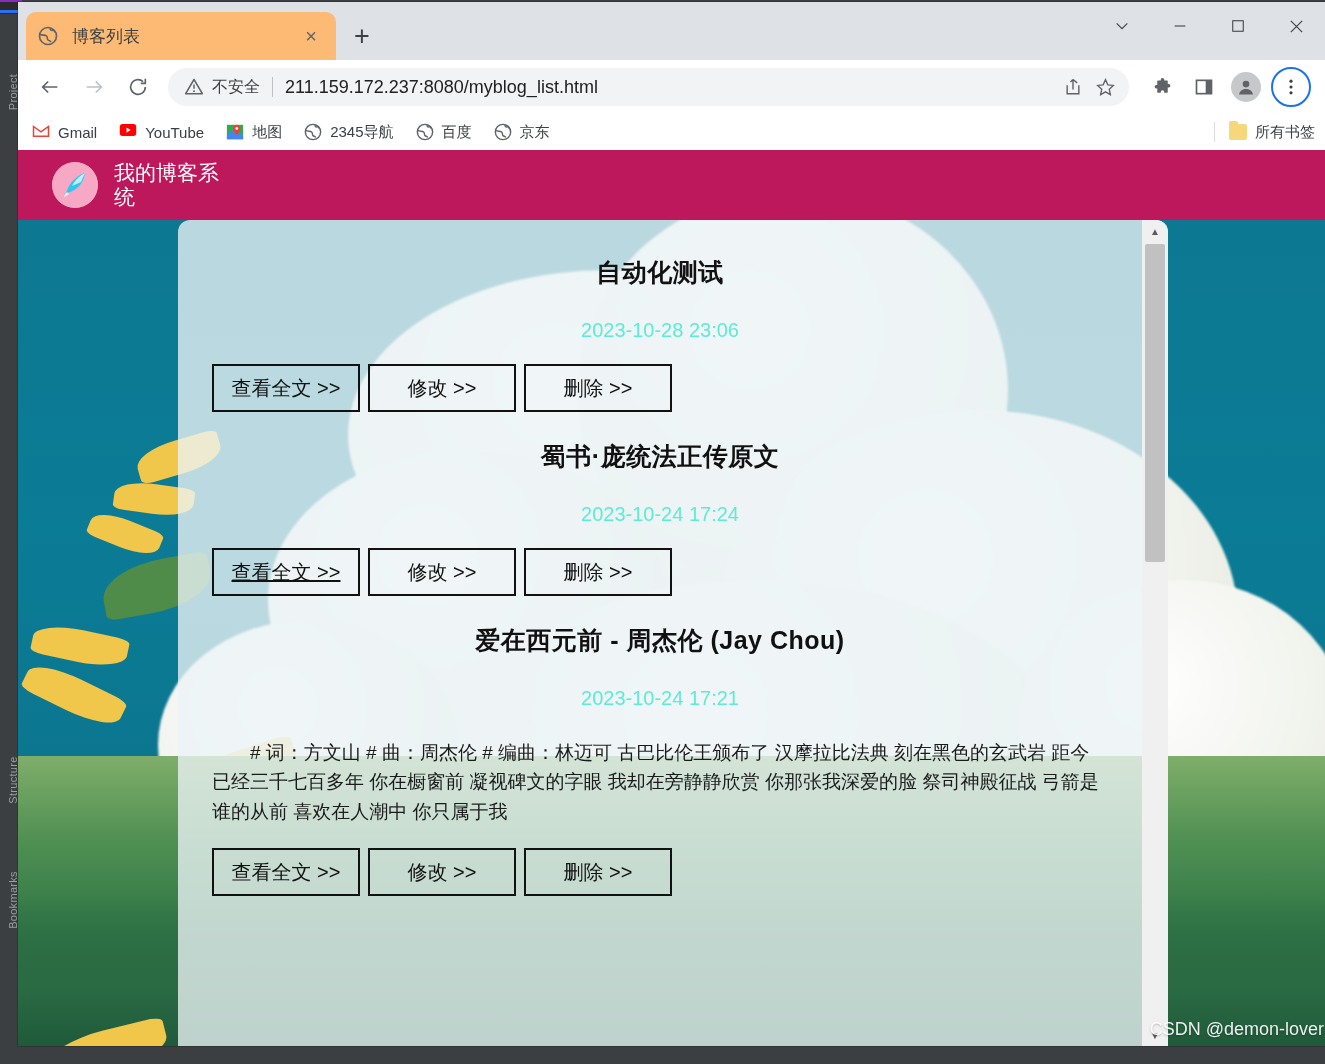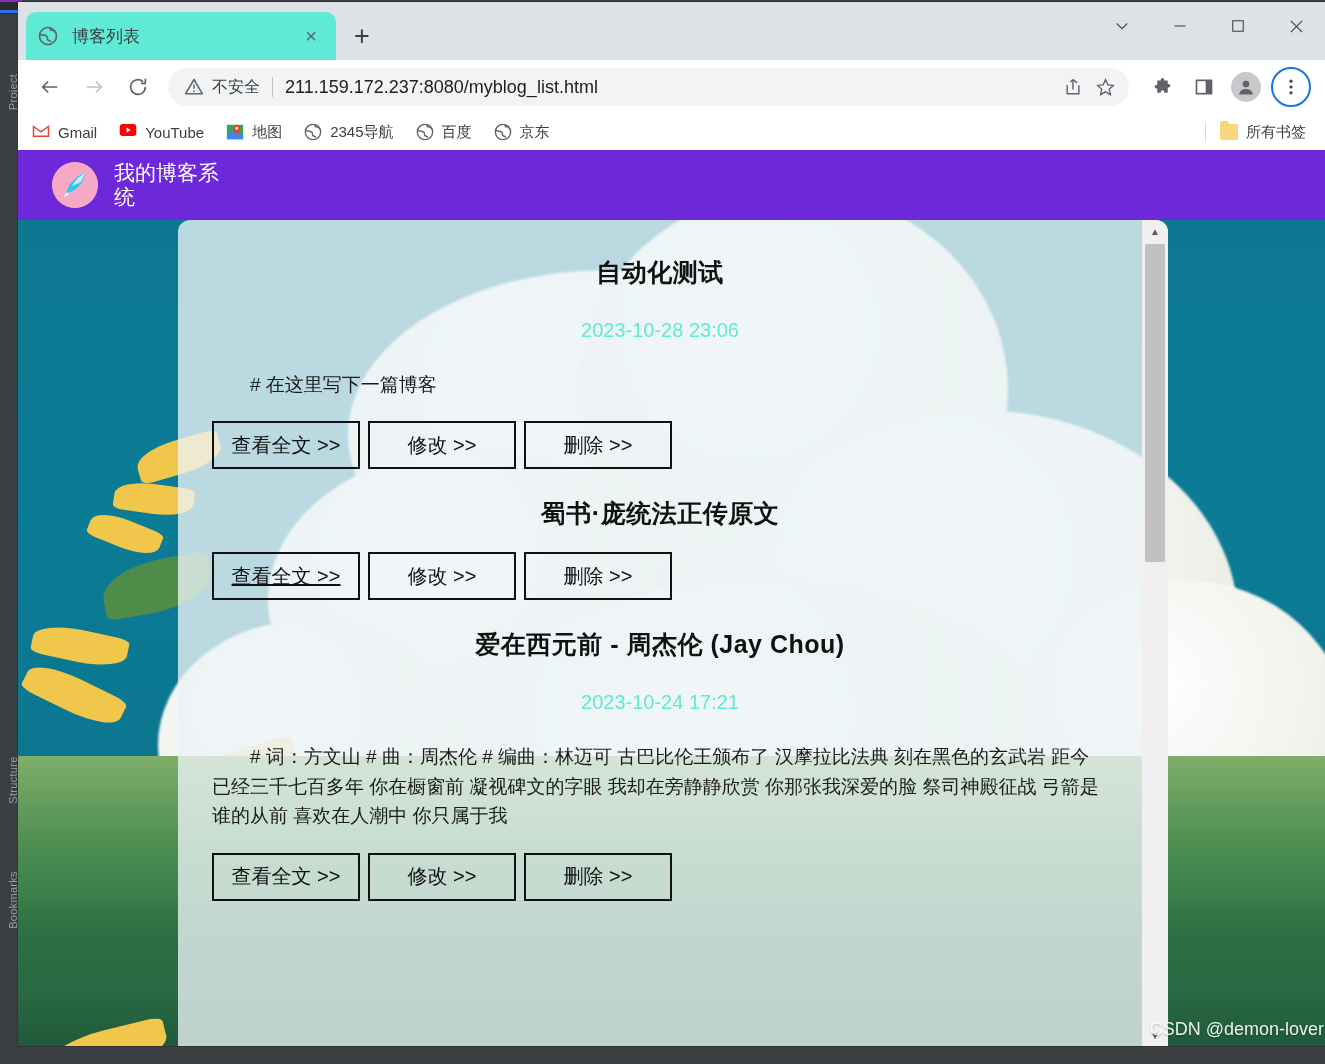--- a/index.html
+++ b/index.html
@@ -70,7 +70,7 @@
   #tab-active {
     margin-left: 8px;
     width: 310px; height: 48px;
-    background: #5eead4; border-radius: 10px 10px 0 0;
+    background: #fdba74; border-radius: 10px 10px 0 0;
     display: flex; align-items: center; padding: 0 12px;
     position: relative;
   }

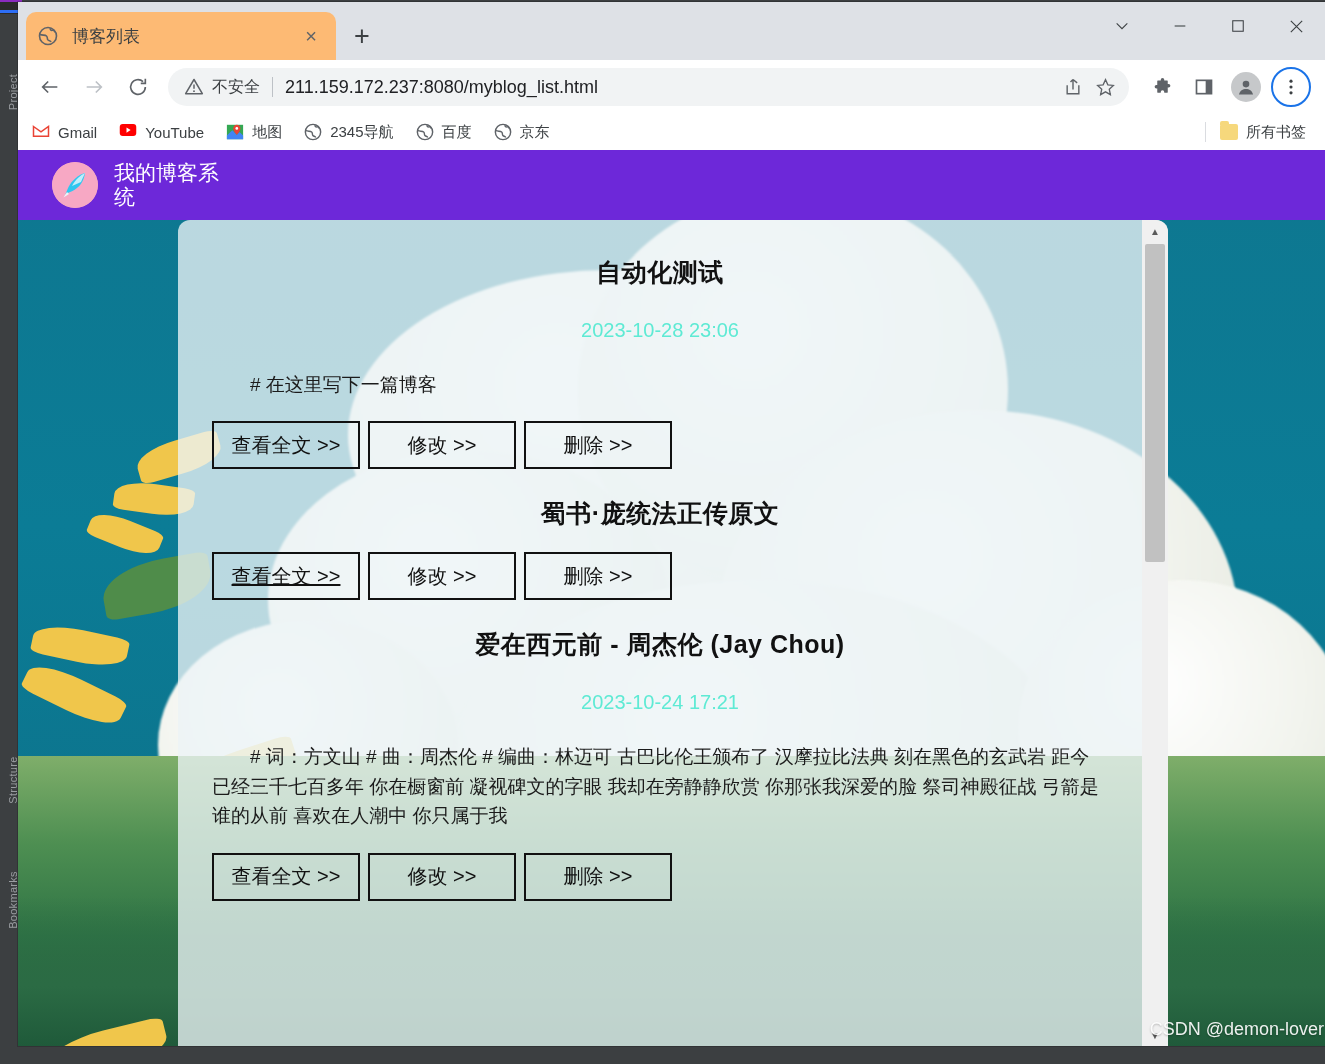--- a/index.html
+++ b/index.html
@@ -489,7 +489,7 @@
     <div id="bm-right">
       <span id="bm-divider"></span>
       <span id="bm-all-folder"></span>
-      <span class="bm" style="margin-right:9px">所有书签</span>
+      <span class="bm" style="margin-right:0">所有书签</span>
     </div>
   </div>
 

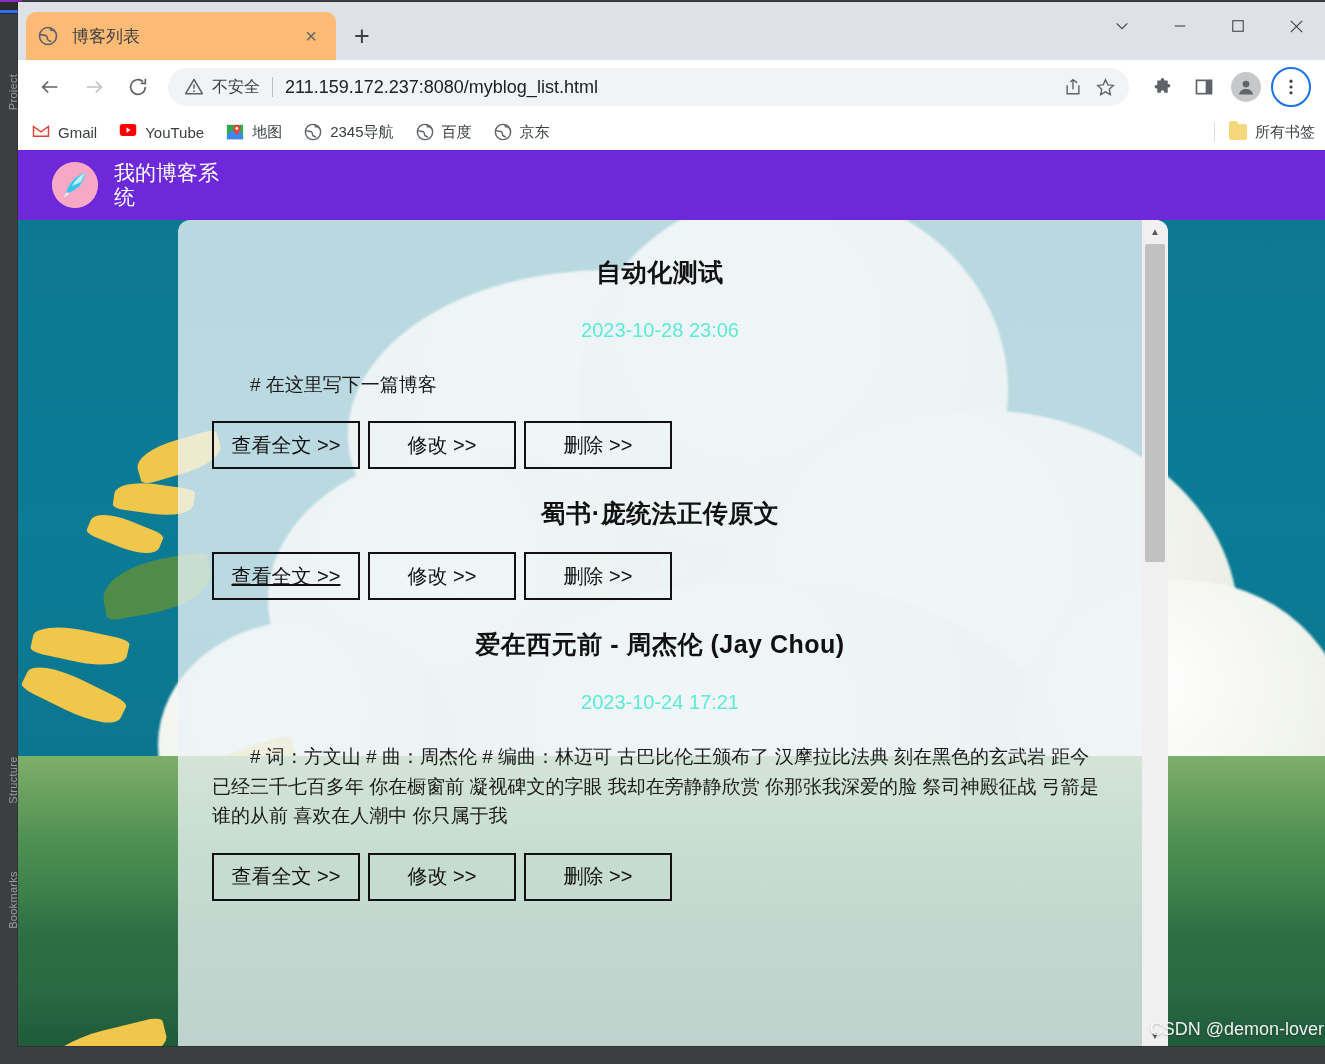--- a/index.html
+++ b/index.html
@@ -219,7 +219,7 @@
   
   #page-header {
     position: absolute; left: 0; right: 0; top: 0; height: 70px;
-    background: #6d28d9;
+    background: #be185d;
     display: flex; align-items: center; padding: 0 16px 0 34px;
     z-index: 5;
   }

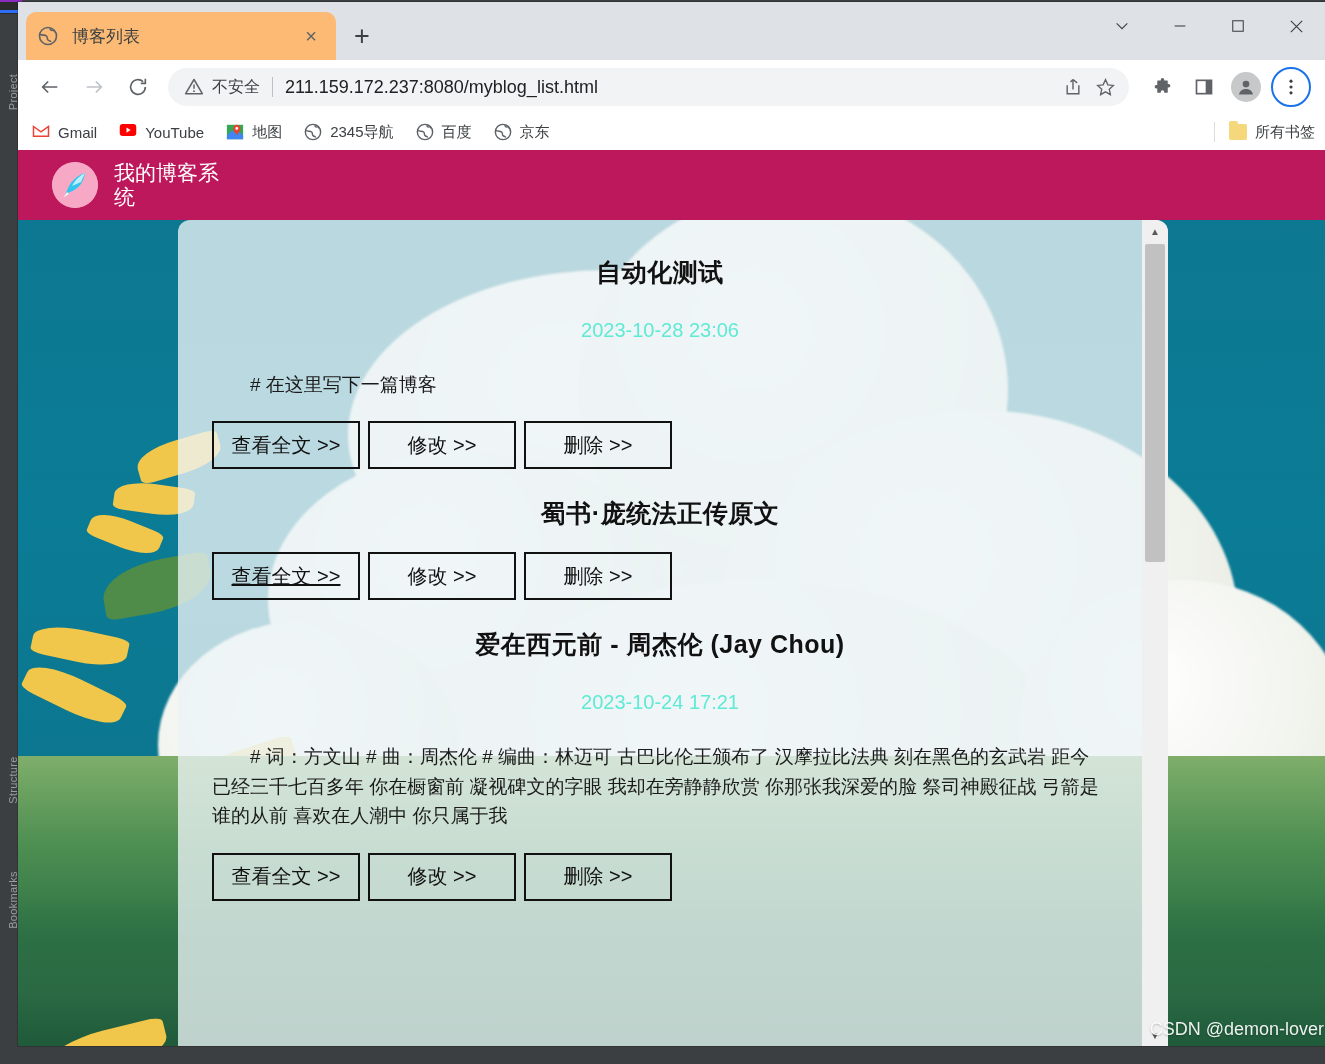--- a/index.html
+++ b/index.html
@@ -541,7 +541,6 @@
         <article class="post">
           <h2 class="post-title">自动化测试</h2>
           <div class="post-date">2023-10-28 23:06</div>
-          <p class="post-summary"># 在这里写下一篇博客</p>
           <div class="post-actions">
             <button class="post-btn">查看全文 &gt;&gt;</button>
             <button class="post-btn">修改 &gt;&gt;</button>

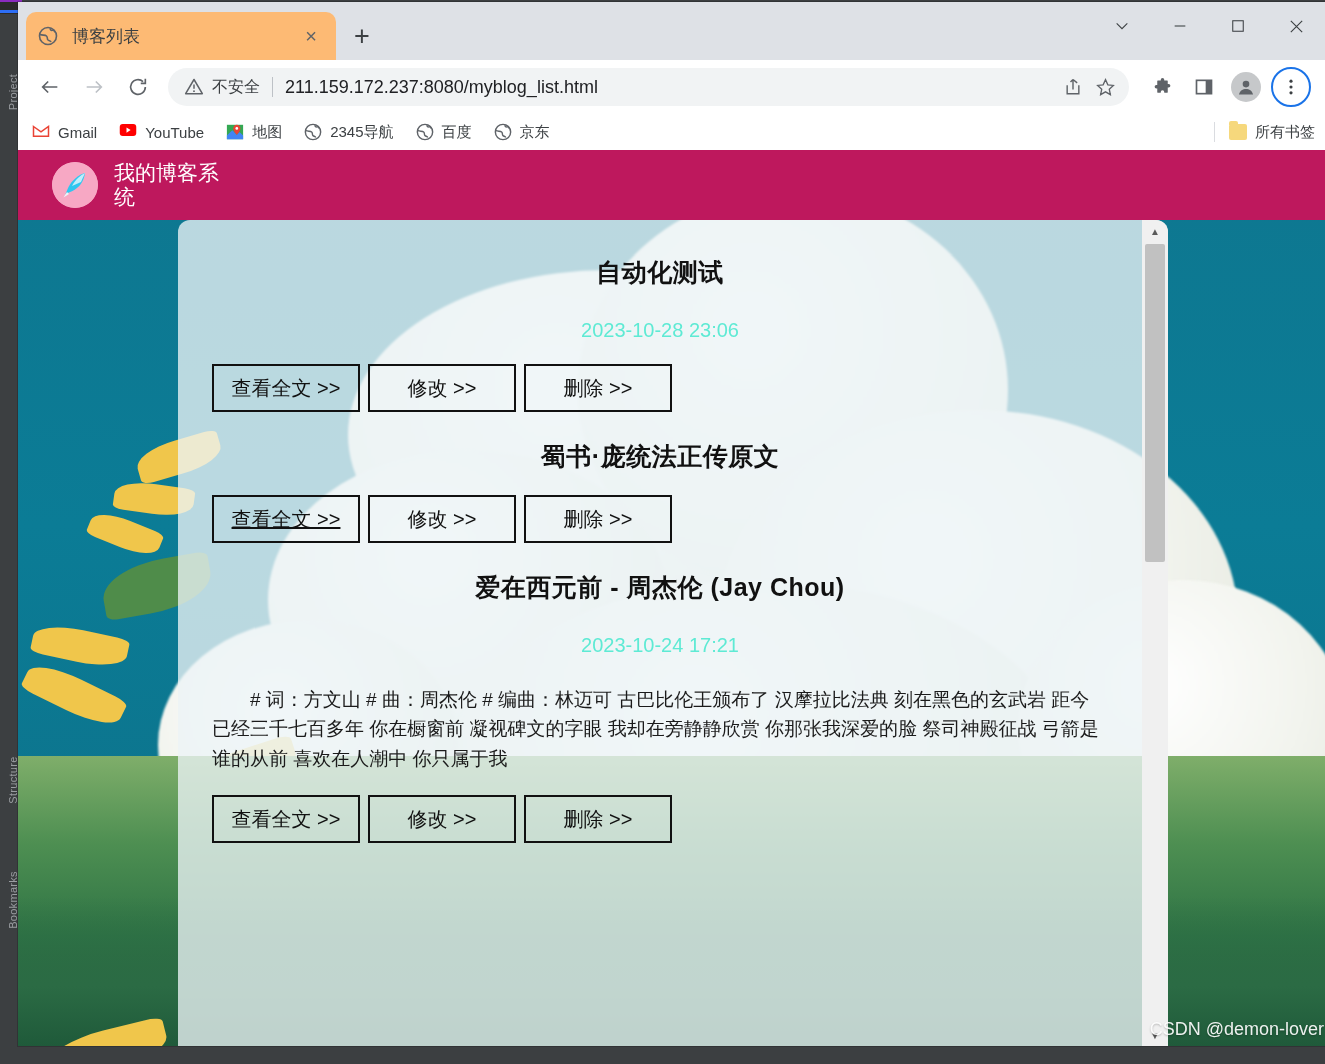--- a/index.html
+++ b/index.html
@@ -550,6 +550,7 @@
 
         <article class="post">
           <h2 class="post-title">蜀书·庞统法正传原文</h2>
+          <div class="post-date">2023-10-24 17:24</div>
           <div class="post-actions">
             <button class="post-btn hovered">查看全文 &gt;&gt;</button>
             <button class="post-btn">修改 &gt;&gt;</button>

